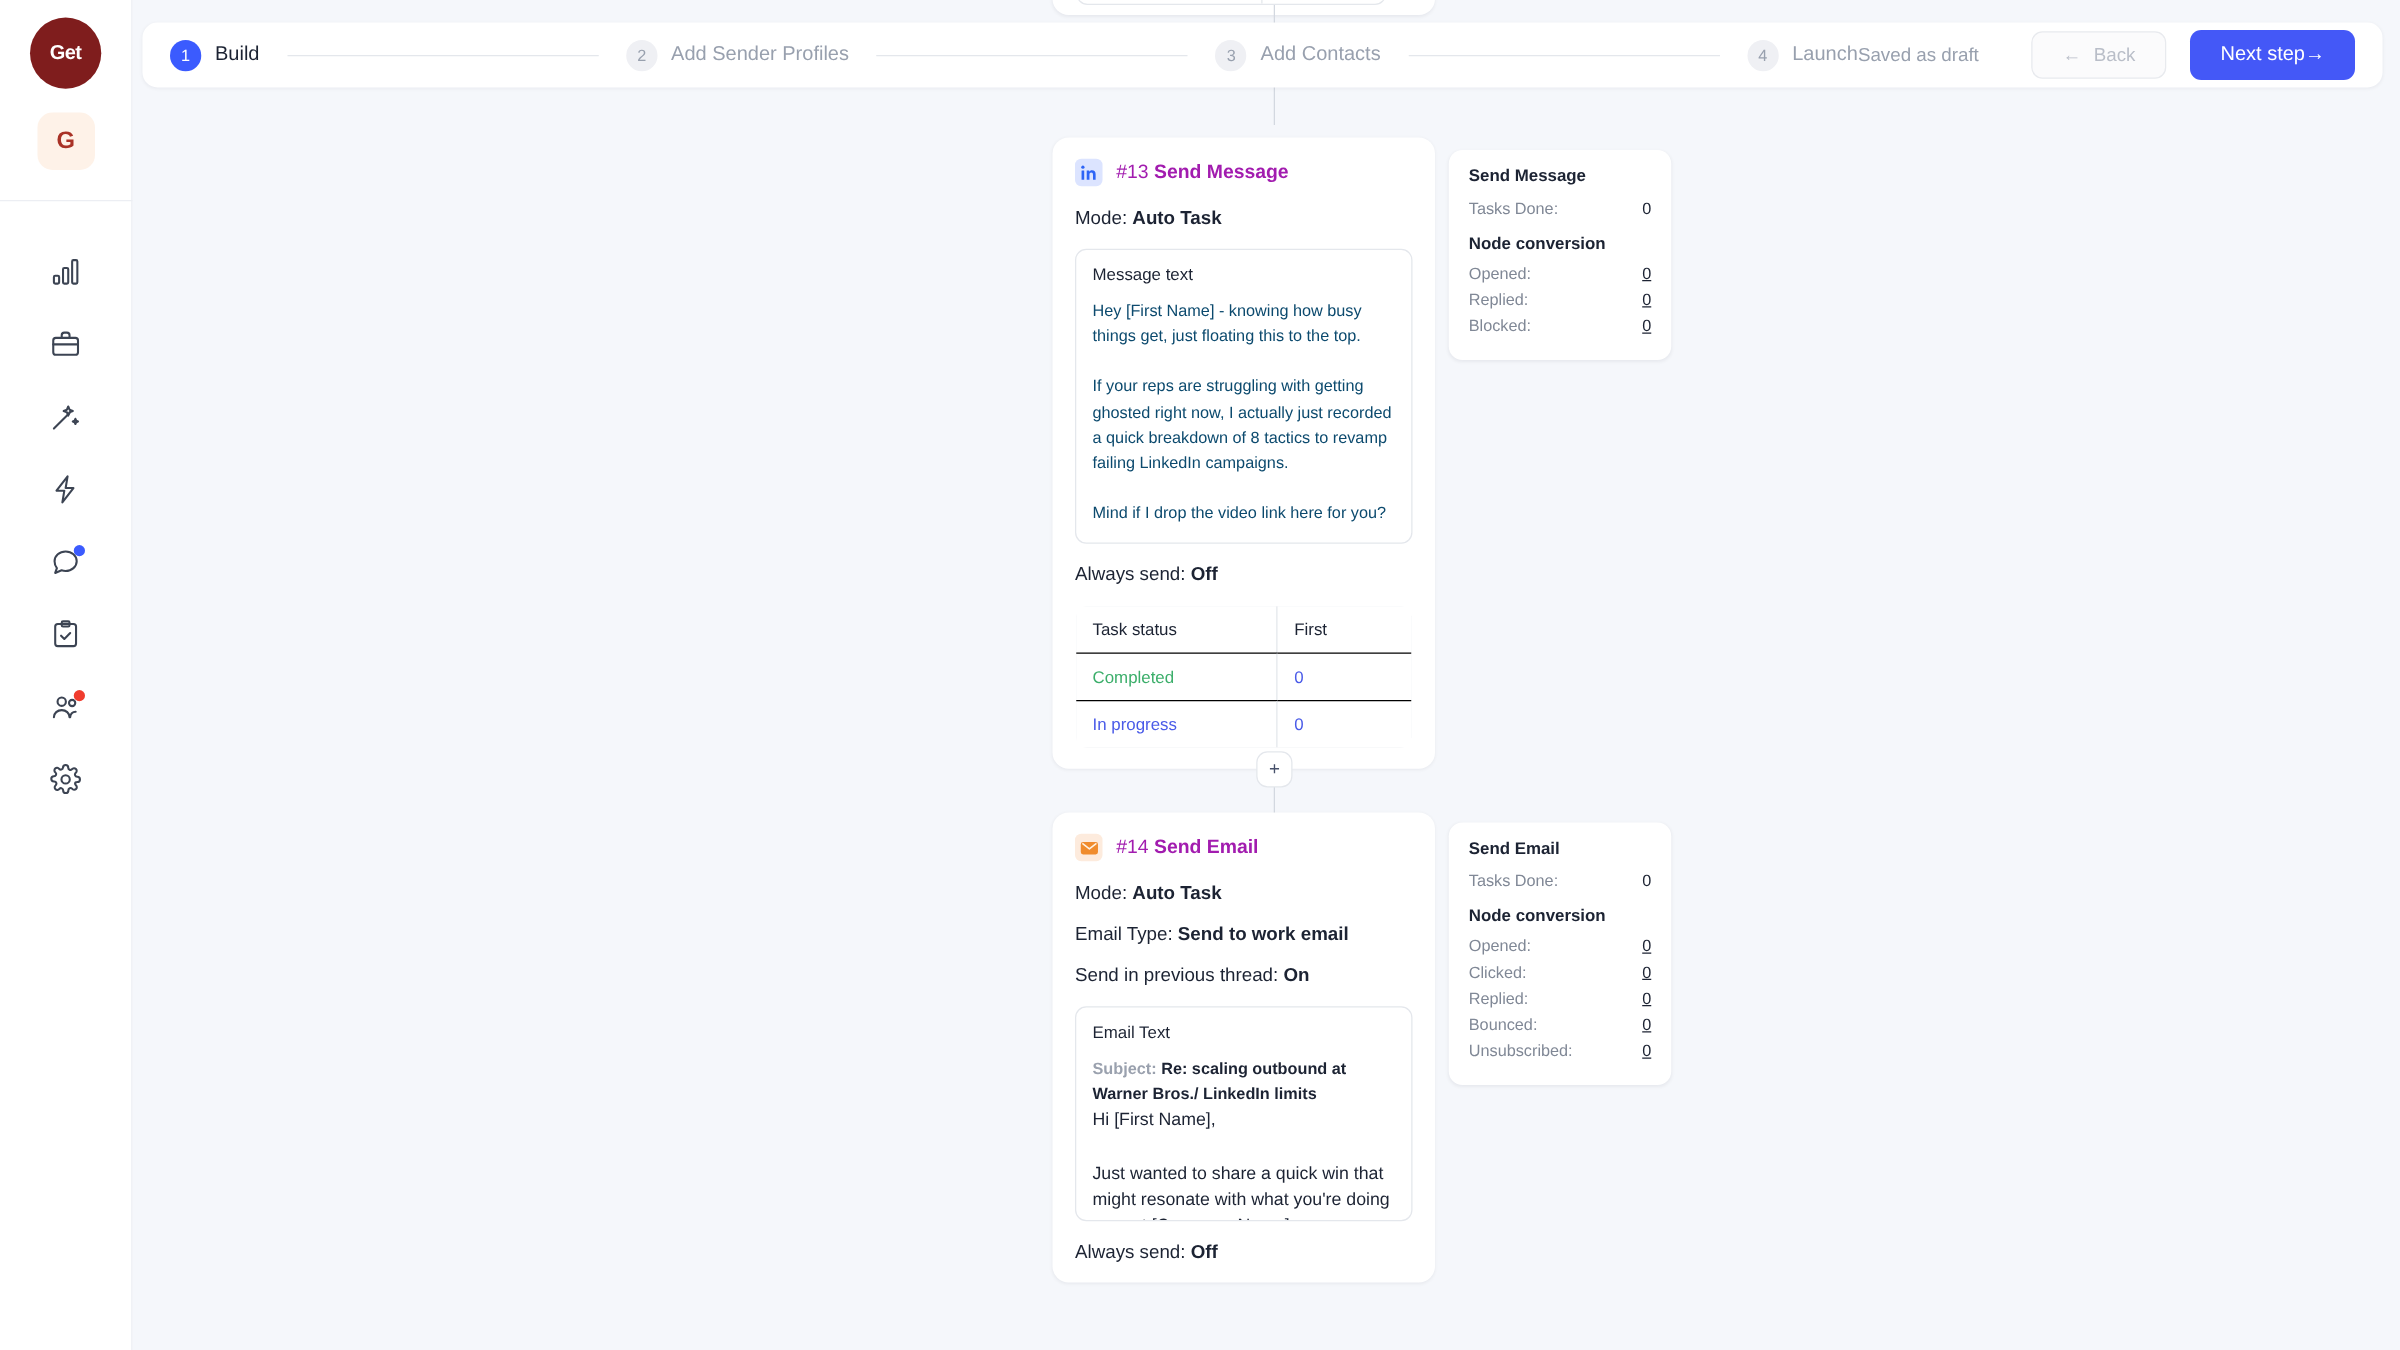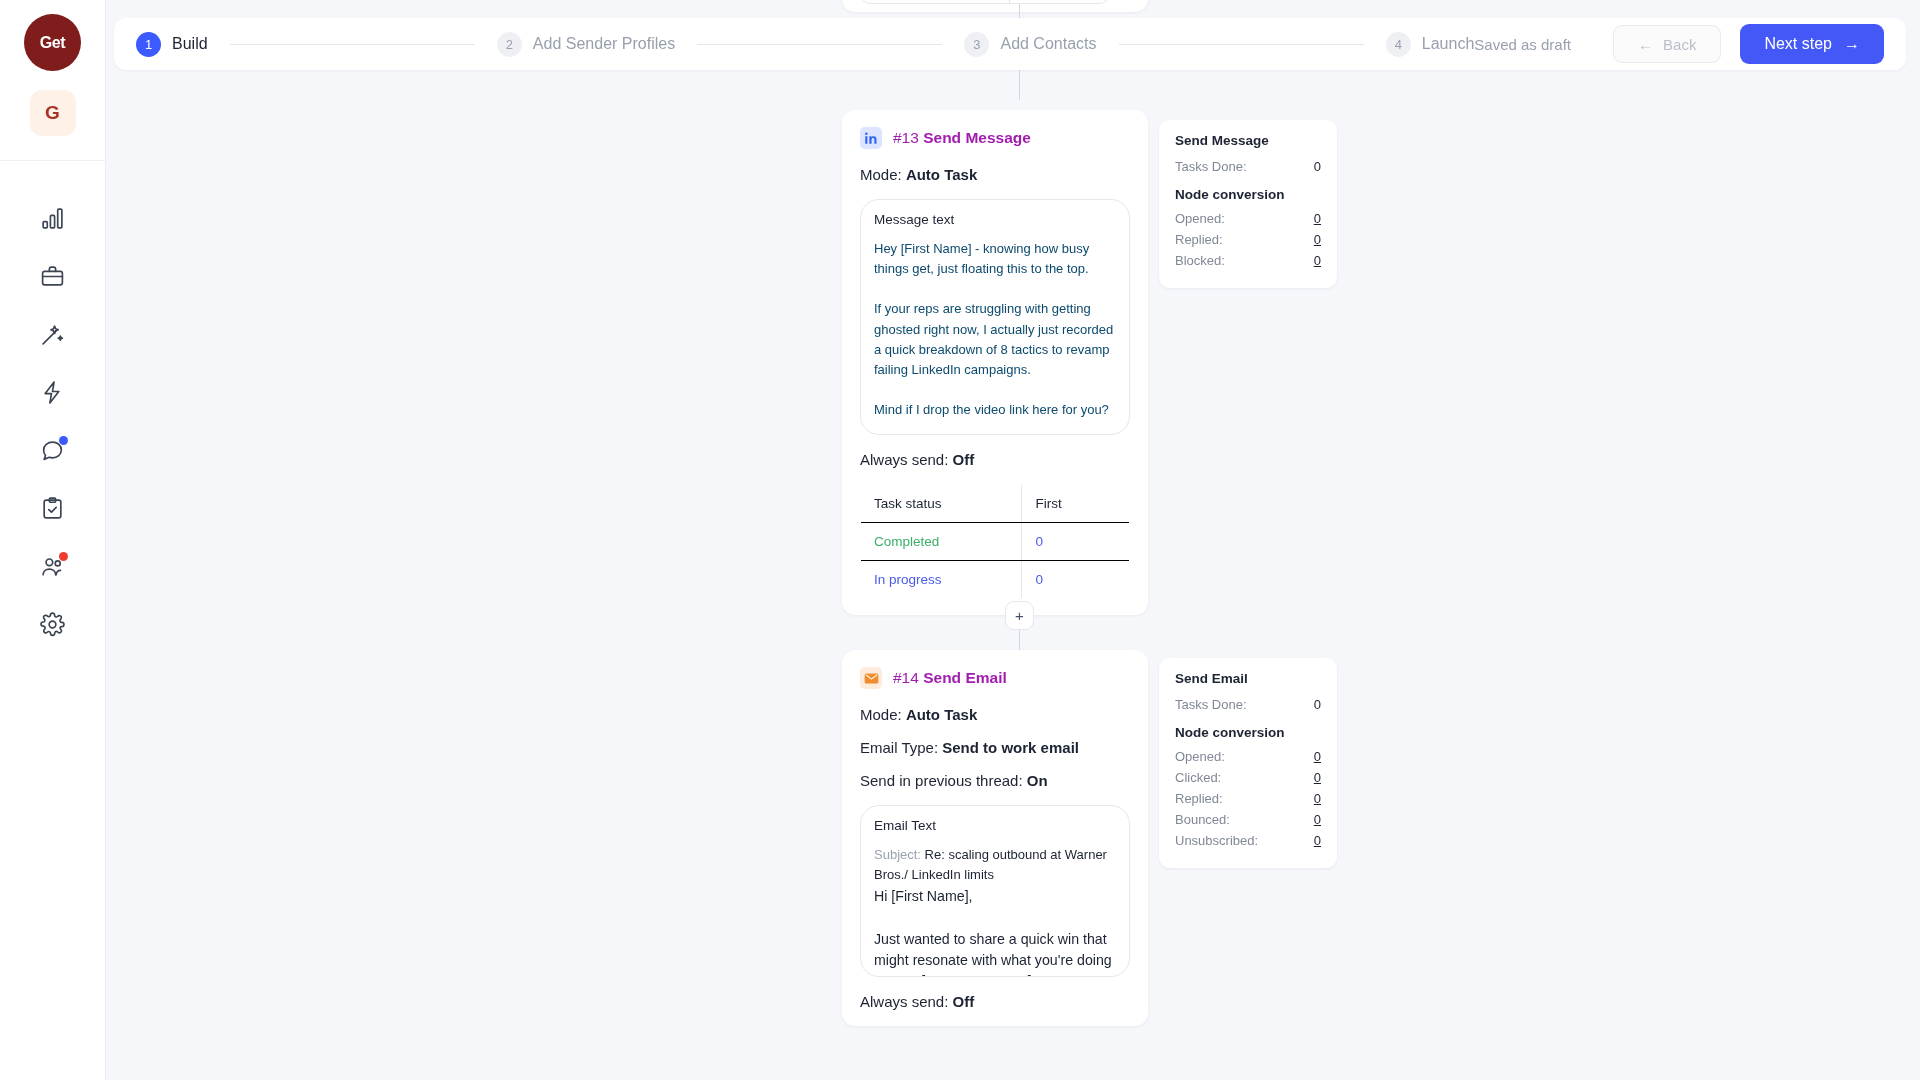--- a/index.html
+++ b/index.html
@@ -77,7 +77,7 @@
     height:40px; padding:0 24px; border-radius:9px;
     border:none; background:#4458F7; color:#fff;
     font-size:16px; font-weight:500; font-family:inherit; cursor:pointer;
-    display:flex; align-items:center; gap:12px;
+    display:flex; align-items:center; 
   }
 
   

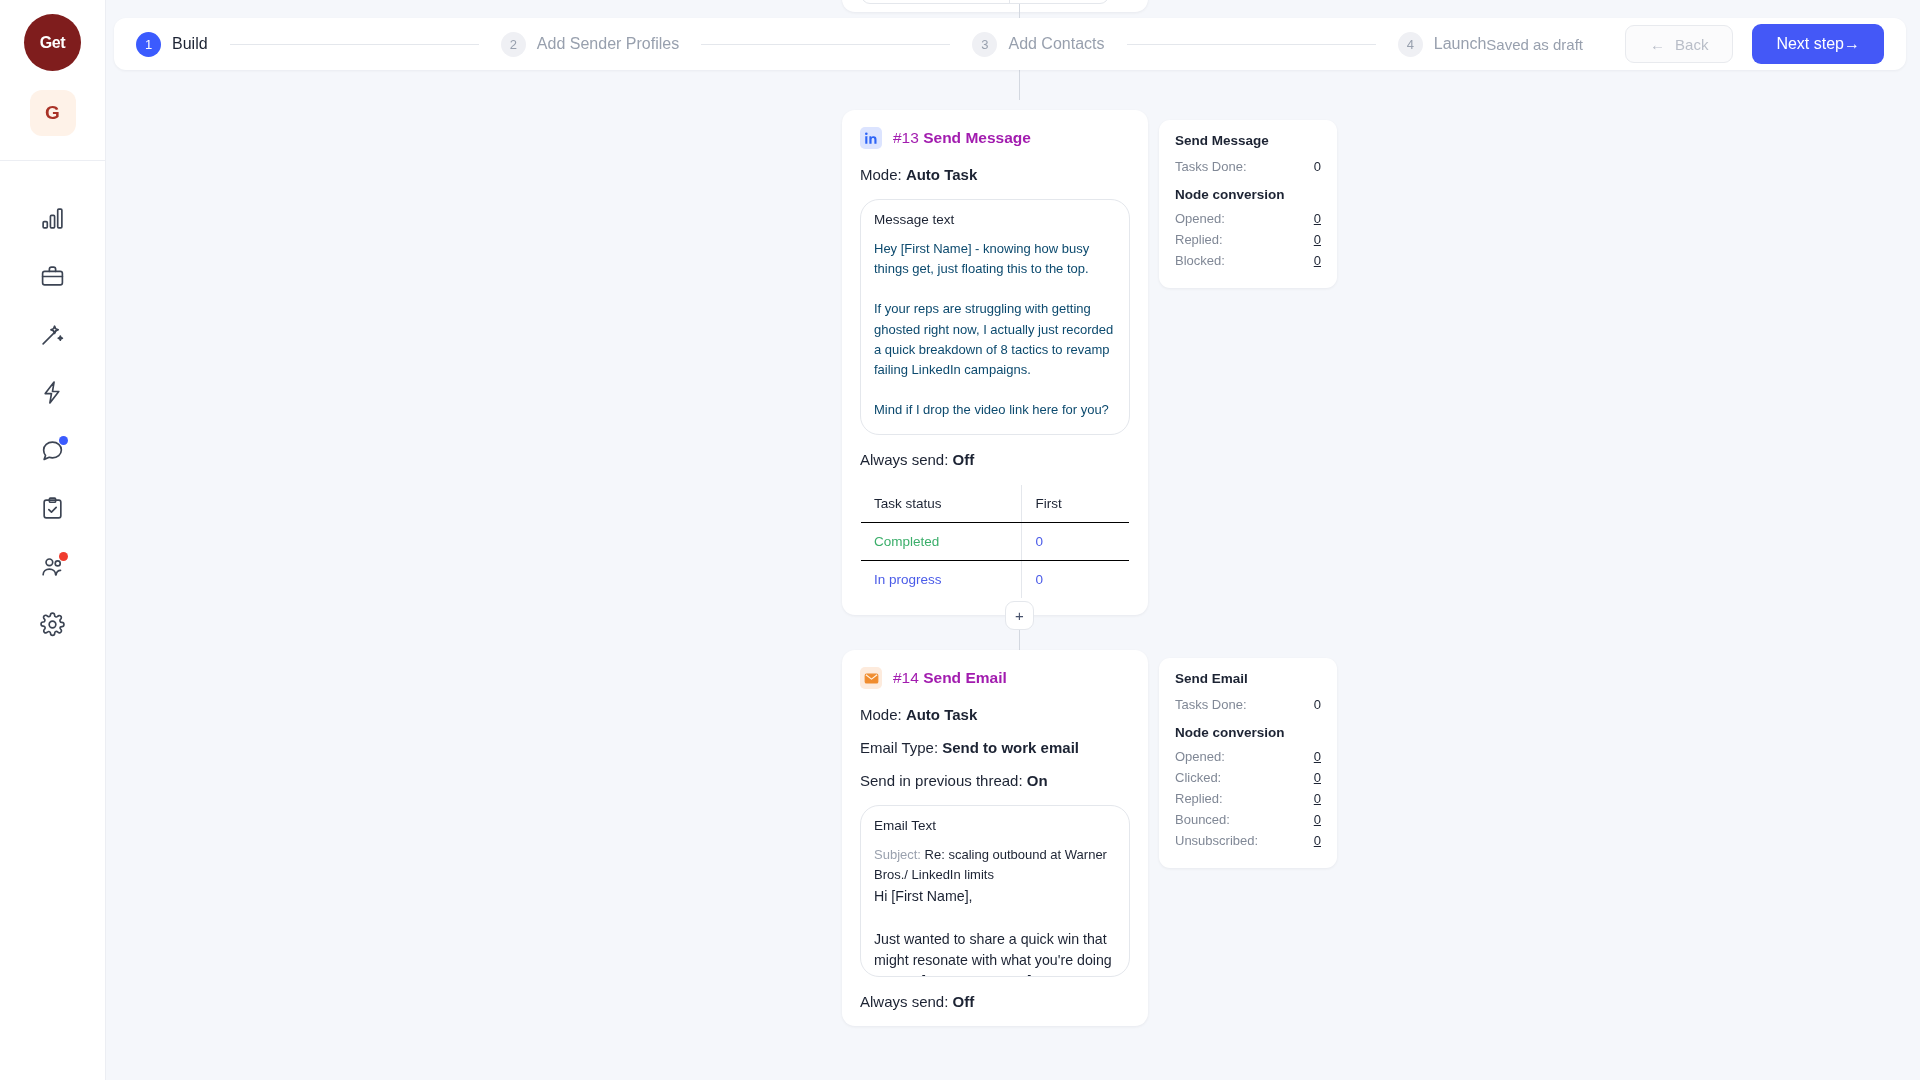--- a/index.html
+++ b/index.html
@@ -112,7 +112,7 @@
   .node-row b { font-weight:bold; }
 
   .text-box {
-    border:1px solid #E4E7EC; border-radius:19px;
+    border:1px solid #E4E7EC; border-radius:9px;
     padding:12px 13px 14px 13px; margin-bottom:16px;
   }
   .text-box-label { font-size:13.5px; color:#1C2333; margin-bottom:12px; }

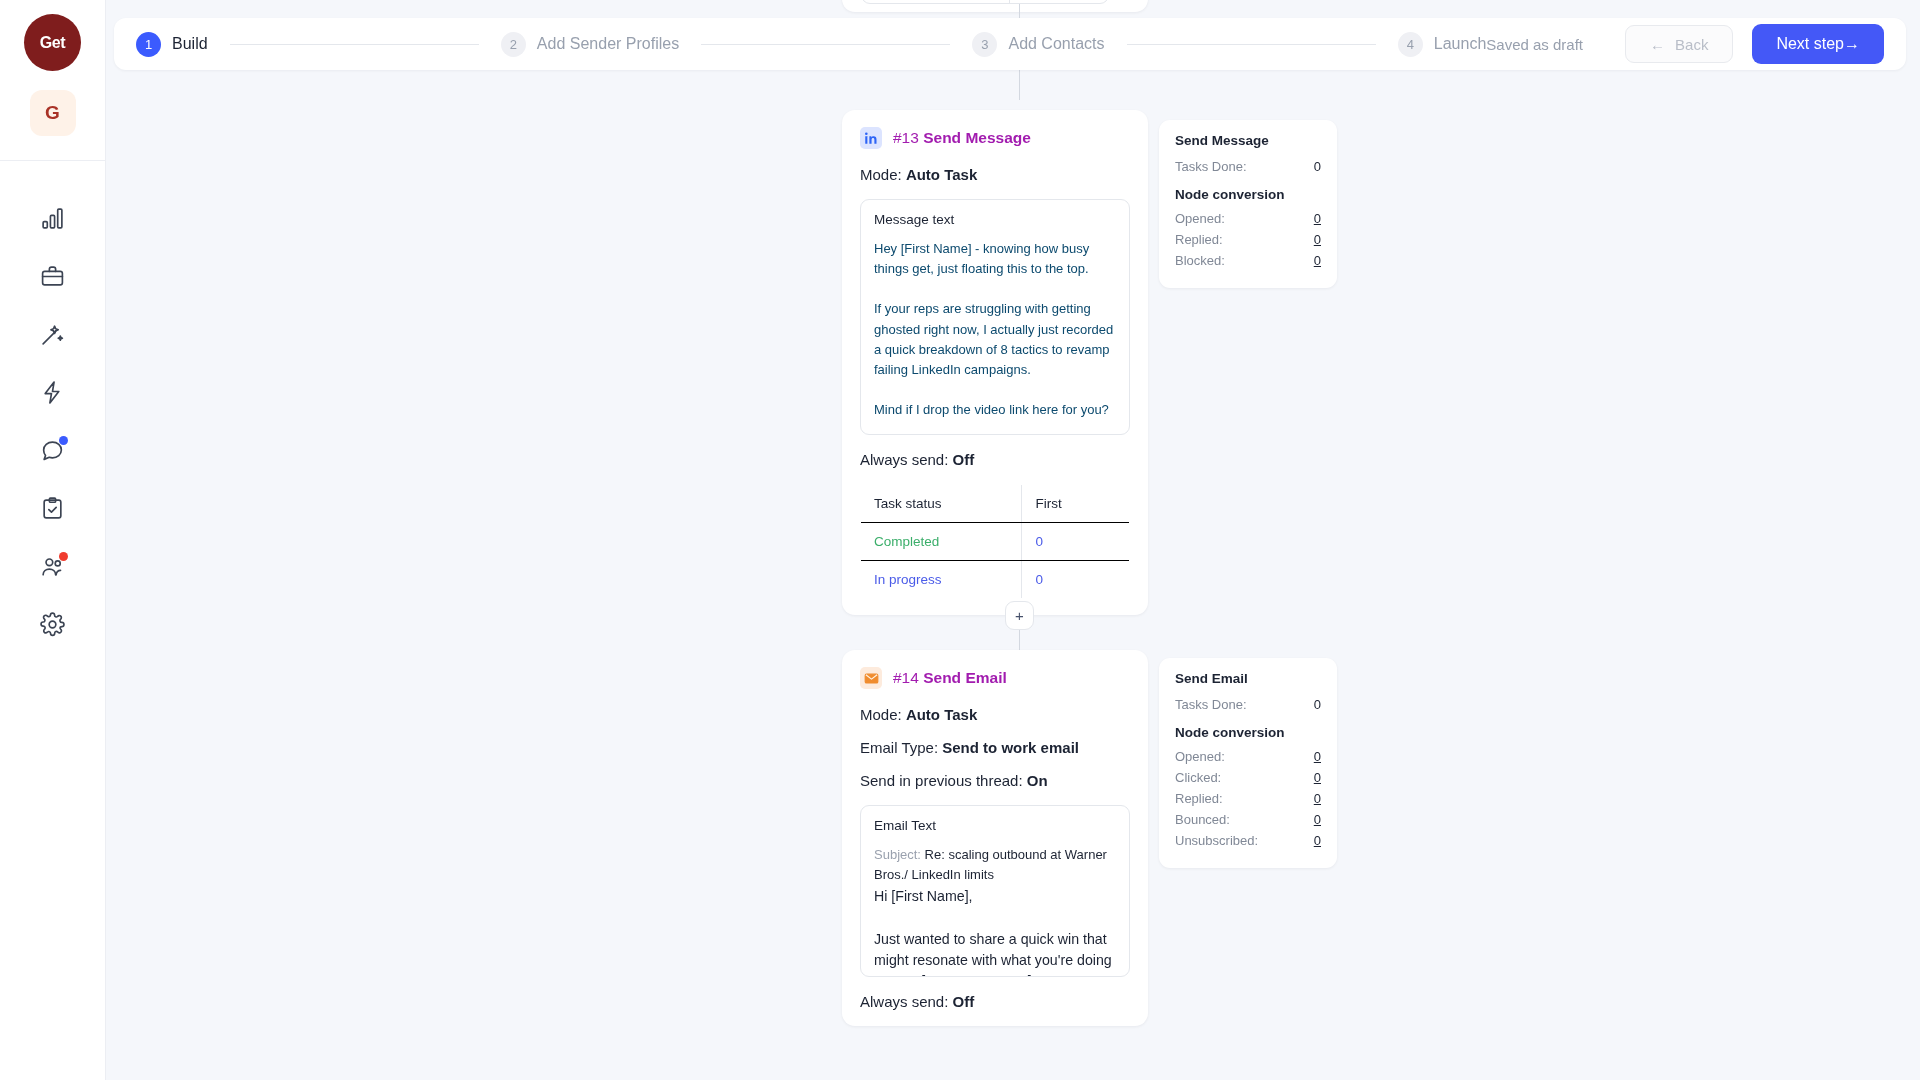--- a/index.html
+++ b/index.html
@@ -117,7 +117,7 @@
   }
   .text-box-label { font-size:13.5px; color:#1C2333; margin-bottom:12px; }
   .text-body { font-size:13px; line-height:1.55; color:#0c4a6e; white-space:pre-wrap; }
-  .subject-line { font-size:13px; line-height:1.5; color:#1C2333; margin-bottom:2px; }
+  .subject-line { font-size:13px; line-height:1.5; color:#1C2333; margin-bottom:2px;font-weight:bold; }
   .subject-line .lbl { color:#9AA1AE; }
   .email-body { font-size:14.2px; line-height:1.5; color:#1C2333; white-space:pre-wrap; }
   #email-text-box { height:172px; overflow:hidden; }

